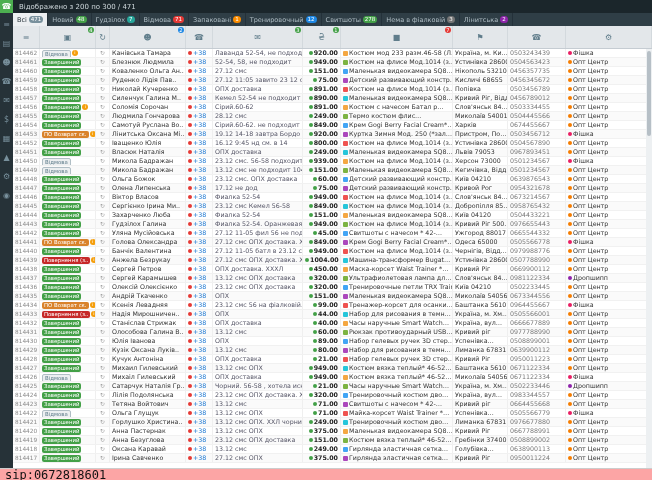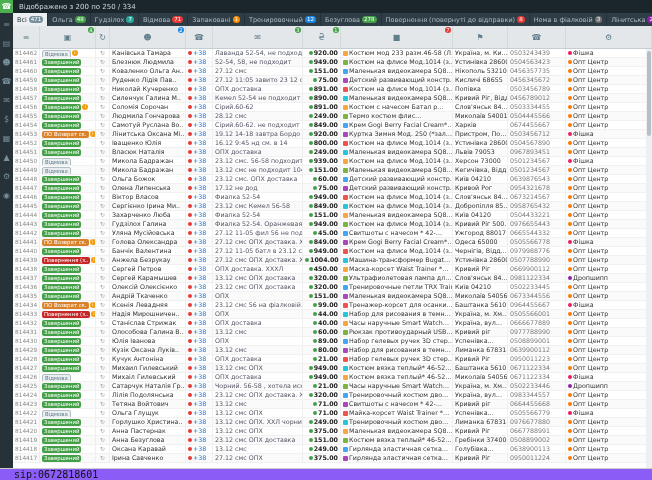--- a/index.html
+++ b/index.html
@@ -60,7 +60,7 @@
   <div class="phone-box">
       <span>☎</span>
     </div>
-  <div class="topbar-title">Відображено з 200 по 250 / 334</div>
+  <div class="topbar-title">Відображено з 200 по 300 / 471</div>
 </div>
 
 <div class="content">

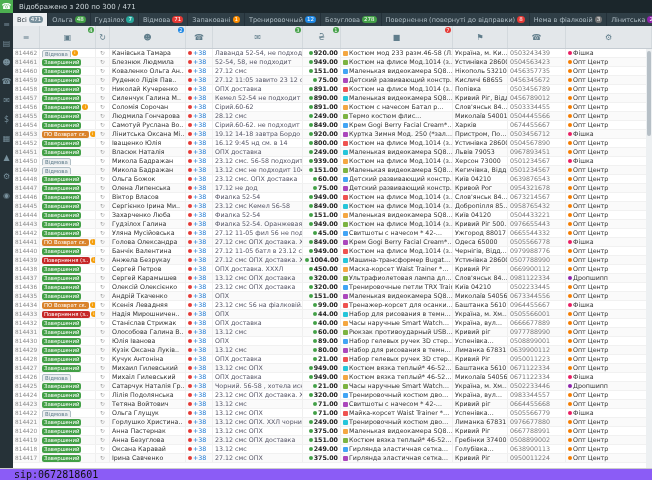--- a/index.html
+++ b/index.html
@@ -83,7 +83,7 @@
           <span class="chip" style="background: rgb(120, 144, 156);">471</span>
         </div>
         <div class="tab">
-          <span>Ольга</span>
+          <span>Новий</span>
           <span class="chip" style="background: rgb(67, 160, 71);">48</span>
         </div>
         <div class="tab">

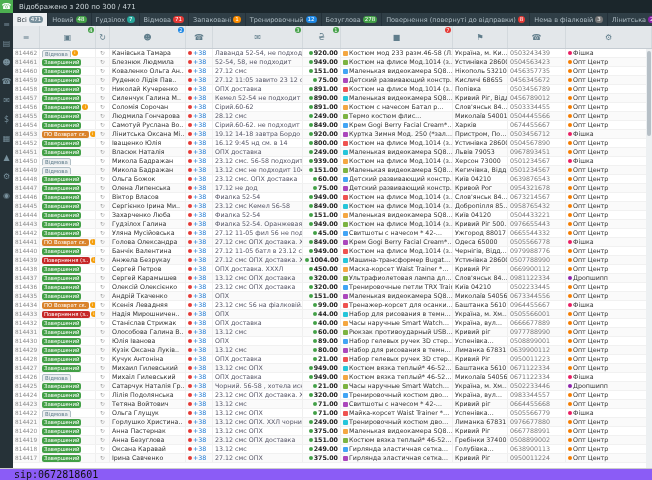--- a/index.html
+++ b/index.html
@@ -103,7 +103,7 @@
           <span class="chip" style="background: rgb(30, 136, 229);">12</span>
         </div>
         <div class="tab">
-          <span>Безуглова</span>
+          <span>Свитшоты</span>
           <span class="chip" style="background: rgb(67, 160, 71);">278</span>
         </div>
         <div class="tab">

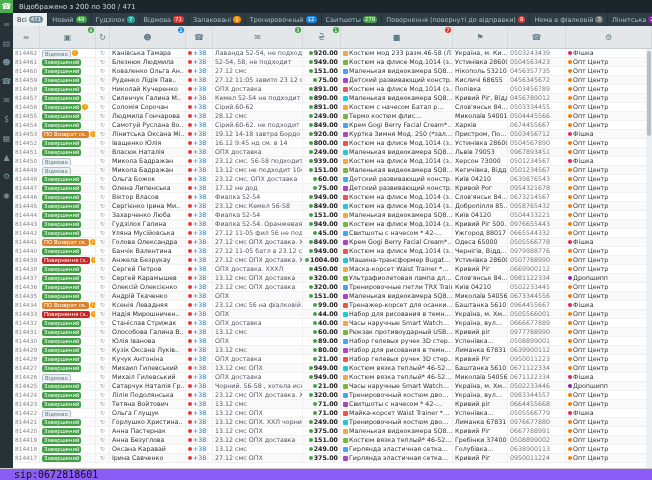--- a/index.html
+++ b/index.html
@@ -107,10 +107,6 @@
           <span class="chip" style="background: rgb(67, 160, 71);">278</span>
         </div>
         <div class="tab">
-          <span>Повернення (повернуті до відправки)</span>
-          <span class="chip" style="background: rgb(229, 57, 53);">8</span>
-        </div>
-        <div class="tab">
           <span>Нема в фіалковій</span>
           <span class="chip" style="background: rgb(117, 117, 117);">3</span>
         </div>

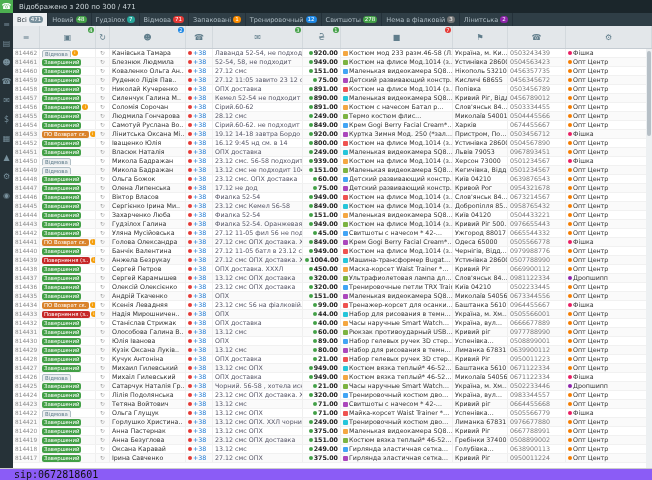--- a/index.html
+++ b/index.html
@@ -51,7 +51,7 @@
   .scrollbar { position:absolute; top:0; right:0; bottom:0; width:6px; background:#edf0f2; cursor:pointer; }
   .scroll-thumb { position:absolute; top:2px; left:1px; width:4px; height:85px; background:#b6bfc6; border-radius:2px; }
   
-  .statusbar { position:absolute; left:0; right:0; bottom:0; height:11px; background:#8b5cf6; border-top:1px solid #cccccc; font-size:10px; color:#111; display:flex; align-items:center; padding-left:14px; font-family:"DejaVu Sans Mono","Liberation Mono",monospace; }
+  .statusbar { position:absolute; left:0; right:0; bottom:0; height:11px; background:#fca5a5; border-top:1px solid #cccccc; font-size:12px; color:#111; display:flex; align-items:center; padding-left:5px; font-family:"DejaVu Sans Mono","Liberation Mono",monospace; }
 </style>
 </head>
 <body>

